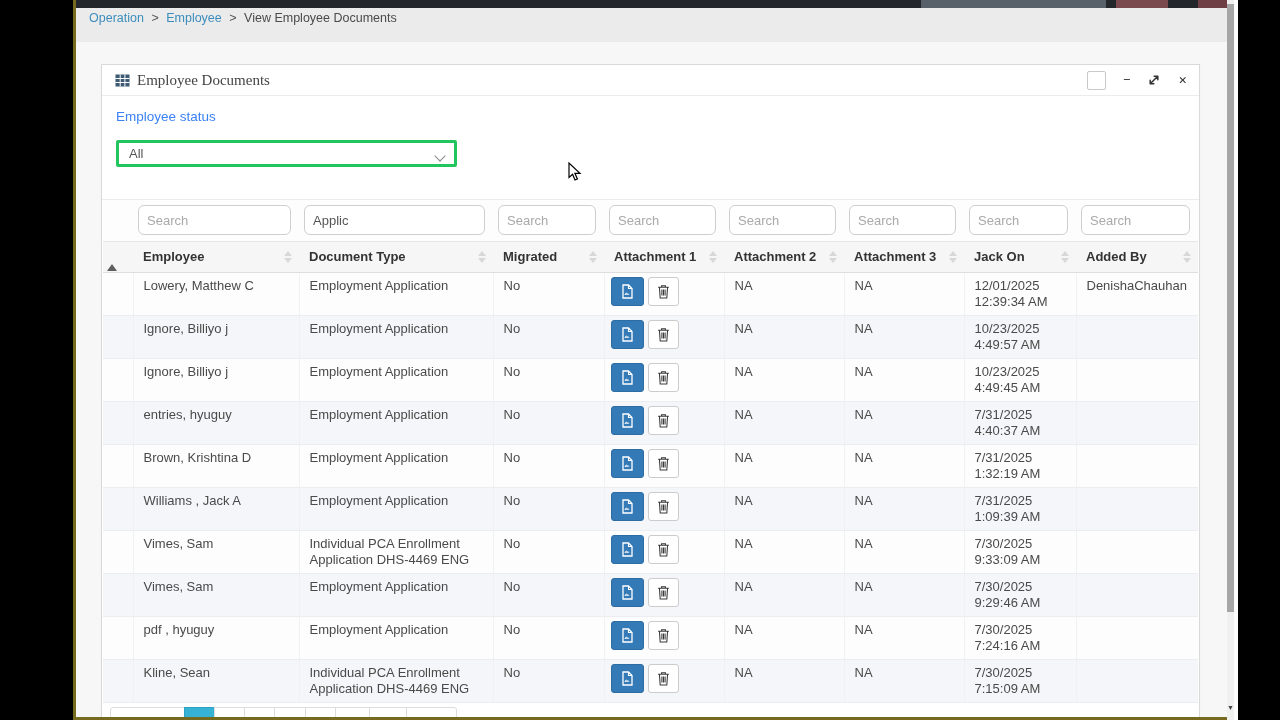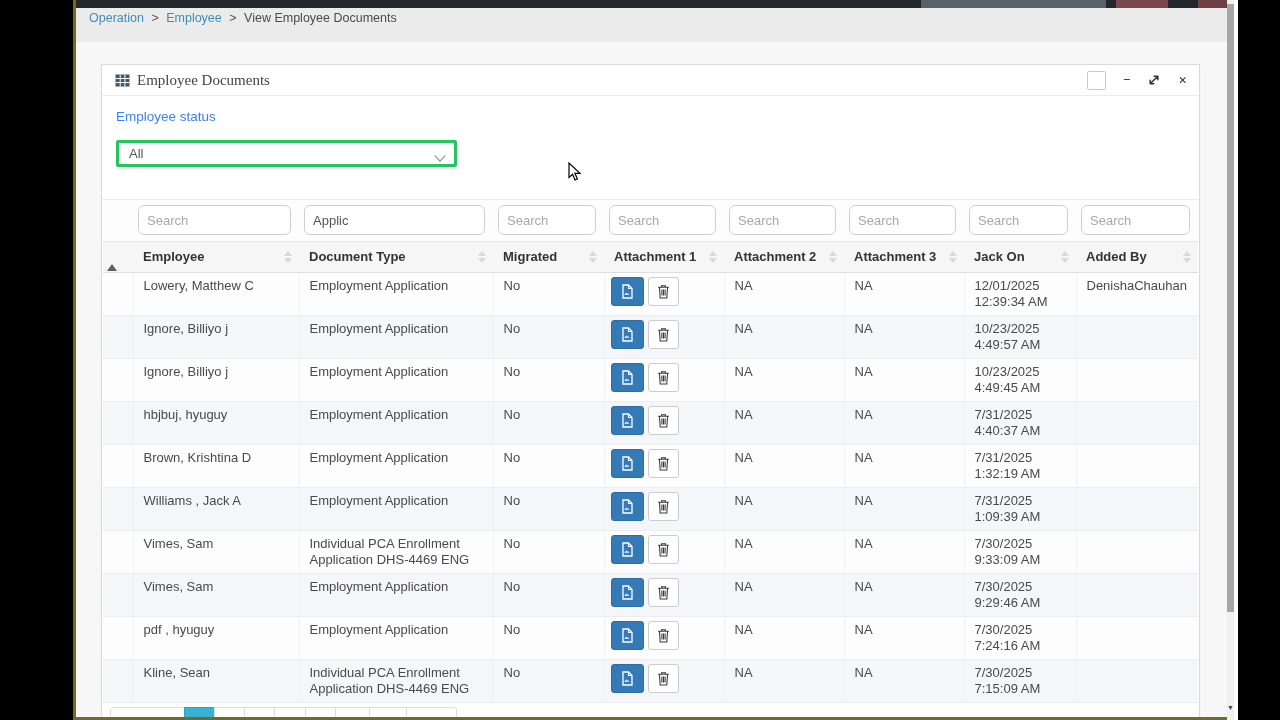--- a/index.html
+++ b/index.html
@@ -288,7 +288,7 @@
                 </tr>
                 <tr>
                   <td class="cell"></td>
-                  <td class="cell">hbjbuj, hyuguy</td>
+                  <td class="cell">entries, hyuguy</td>
                   <td class="cell">Employment Application</td>
                   <td class="cell">No</td>
                   <td class="cell c-att"><button class="btn-pdf">

